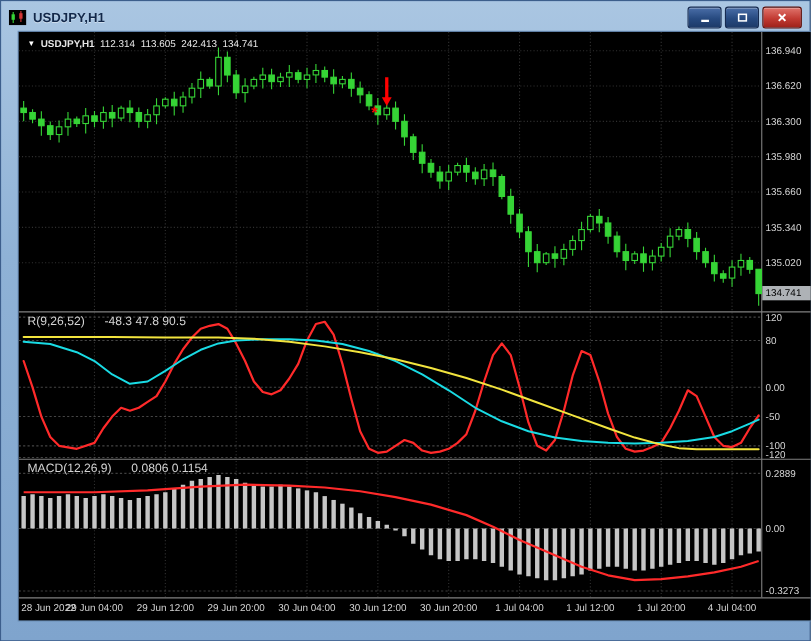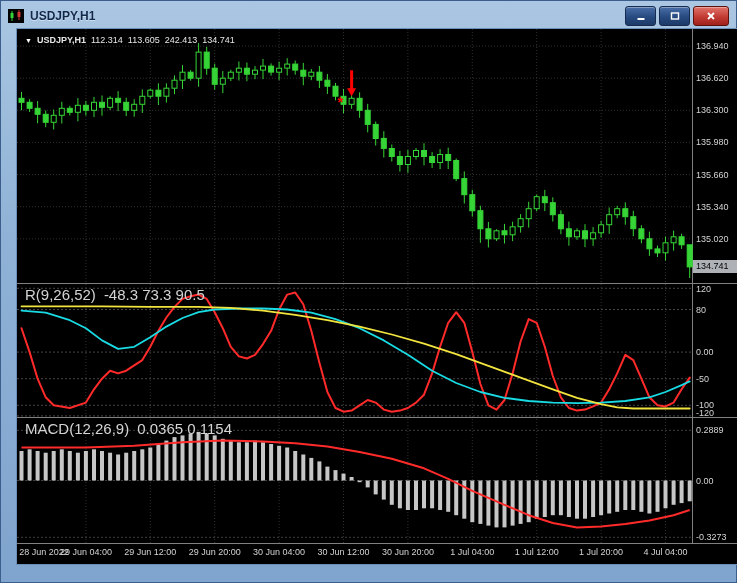--- a/index.html
+++ b/index.html
@@ -48,8 +48,8 @@
   .ohlc-line .marker{font-size:7px;color:#ffffff;}
   .ohlc-line .sym{font-weight:bold;}
   .ind-label{
-    position:absolute;left:8px;font-size:15px;color:#d4d4d4;white-space:nowrap;
-    display:flex;gap:8px;
+    position:absolute;left:8px;font-size:11px;color:#d4d4d4;white-space:nowrap;
+    display:flex;gap:18px;
   }
   .price-tag{
     position:absolute;left:676px;width:47px;height:13px;

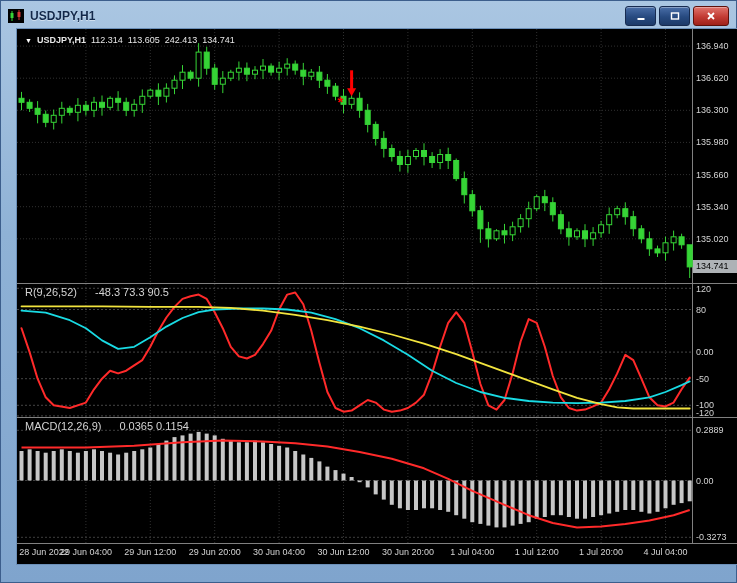--- a/index.html
+++ b/index.html
@@ -442,7 +442,7 @@
 
     <div class="ind-label" style="top:257px">
       <span>R(9,26,52)</span>
-      <span>-48.3 73.3 90.5</span>
+      <span>-48.3 47.8 90.5</span>
     </div>
 
     <div class="ind-label" style="top:391px">

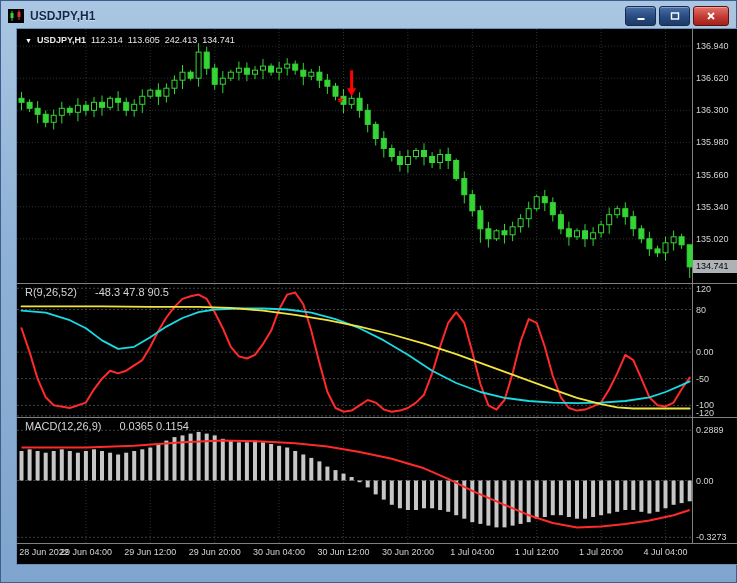--- a/index.html
+++ b/index.html
@@ -447,7 +447,7 @@
 
     <div class="ind-label" style="top:391px">
       <span>MACD(12,26,9)</span>
-      <span>0.0365 0.1154</span>
+      <span>0.0806 0.1154</span>
     </div>
 
     <div class="price-tag" style="top: 231px;">134.741</div>

